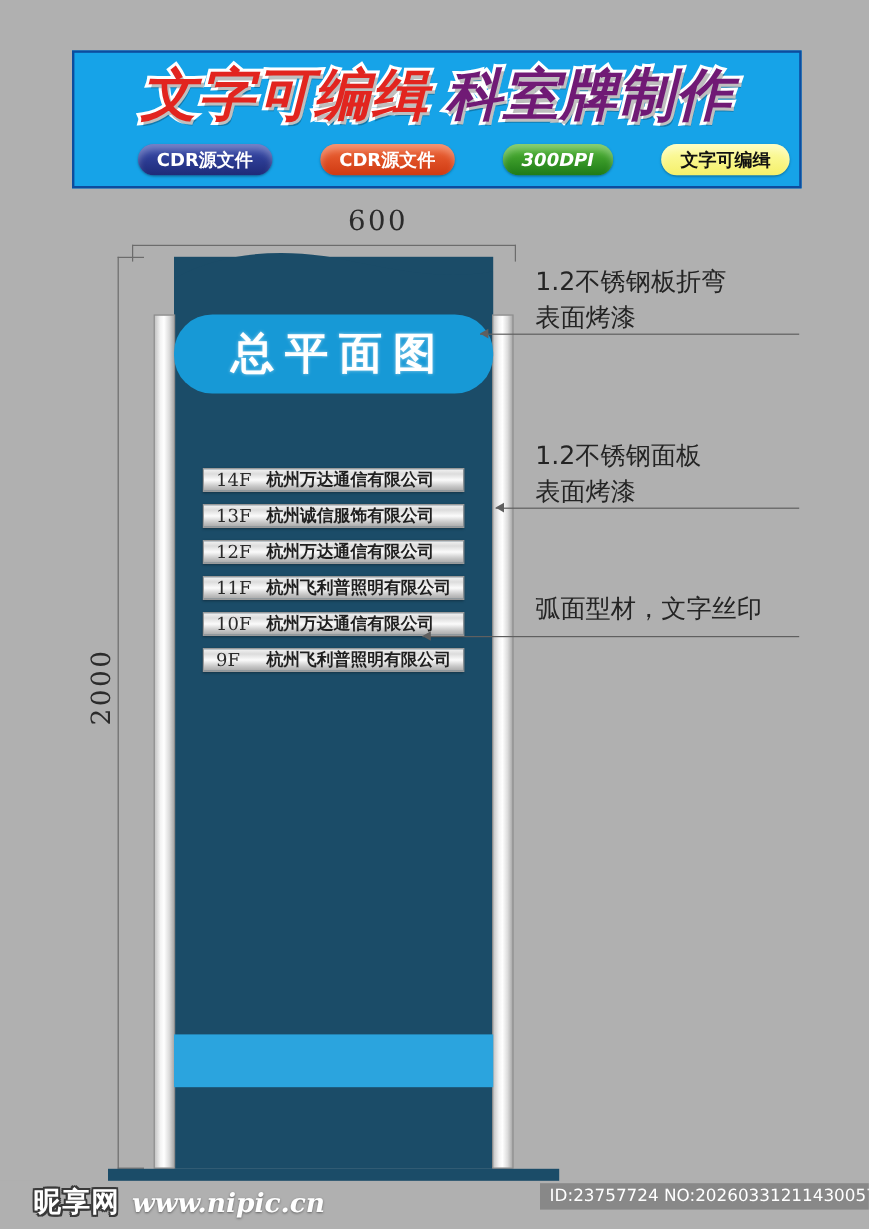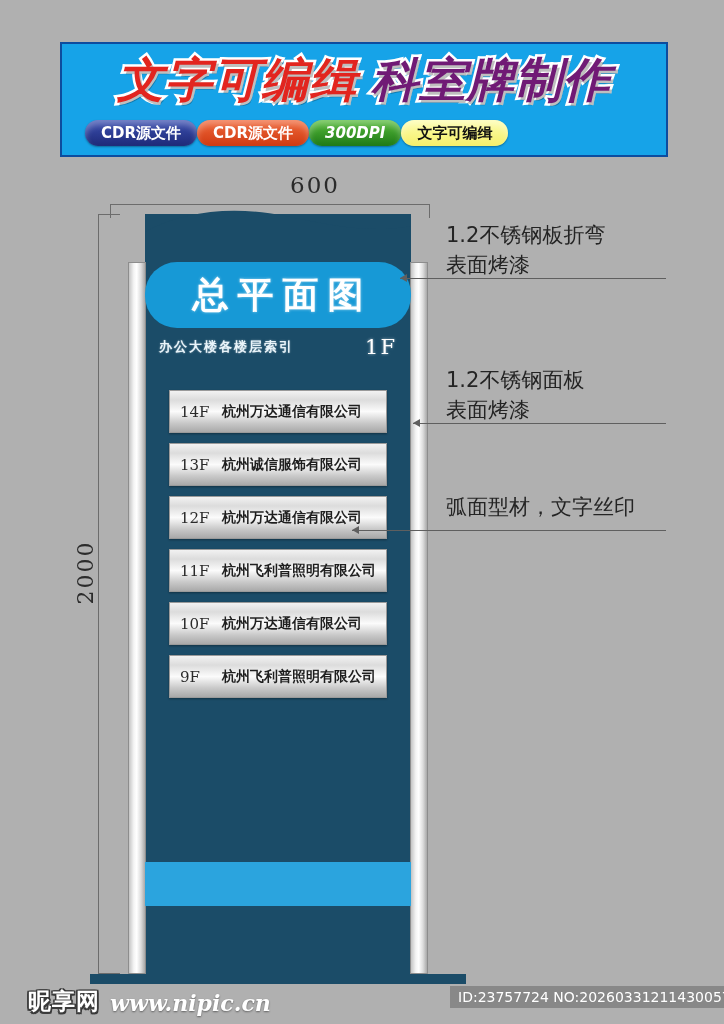--- a/index.html
+++ b/index.html
@@ -45,8 +45,8 @@
   }
   .pills{
     position:absolute;left:0;top:76px;width:100%;
-    display:flex;justify-content:flex-start;align-items:center;
-    padding:0 23px;box-sizing:border-box;
+    display:flex;justify-content:flex-end;align-items:center;
+    padding:0 8px;box-sizing:border-box;gap:40px;
   }
   .pill{
     height:26px;line-height:26px;

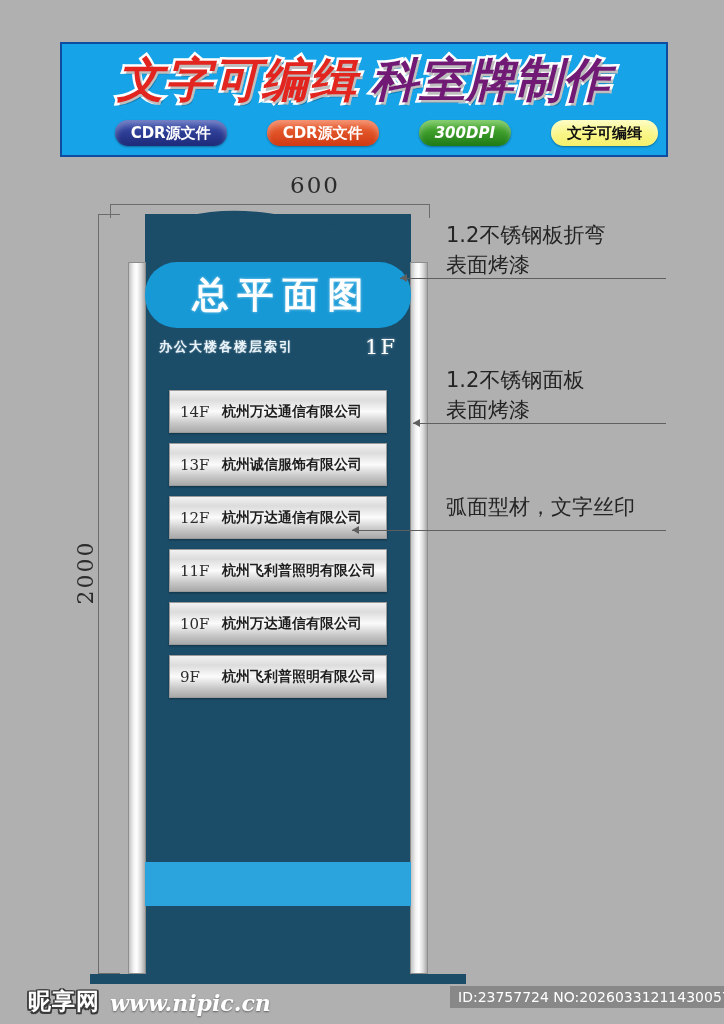--- a/index.html
+++ b/index.html
@@ -280,10 +280,6 @@
     <span class="title-text">总平面图</span>
   </div>
 
-  <div class="subtitle-row">
-    <span class="subtitle">办公大楼各楼层索引</span>
-    <span class="floor-badge">1F</span>
-  </div>
 
   <div class="plates">
     <div class="plate">

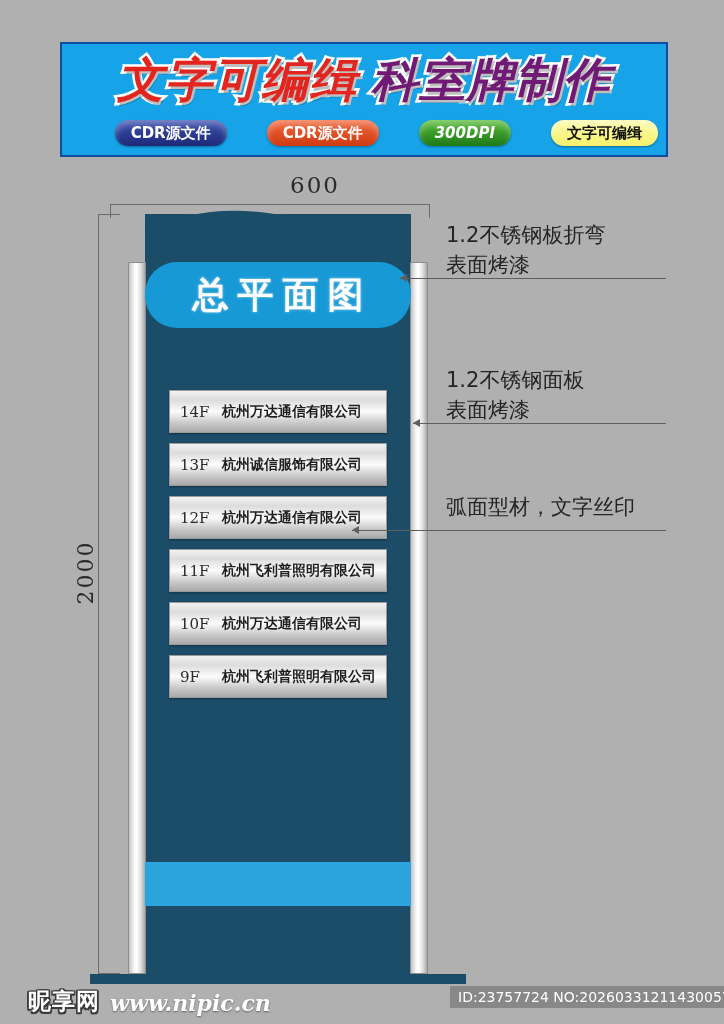--- a/index.html
+++ b/index.html
@@ -157,7 +157,7 @@
     position:absolute;left:41px;top:176px;width:218px;
   }
   .plate{
-    height:43px;margin-bottom:10px;
+    height:20px;margin-bottom:10px;
     background:linear-gradient(180deg,#f2f2f2 0%,#dcdcdc 22%,#fbfbfb 50%,#c9c9c9 78%,#a9a9a9 100%);
     border:1px solid #9a9a9a;
     box-sizing:border-box;

